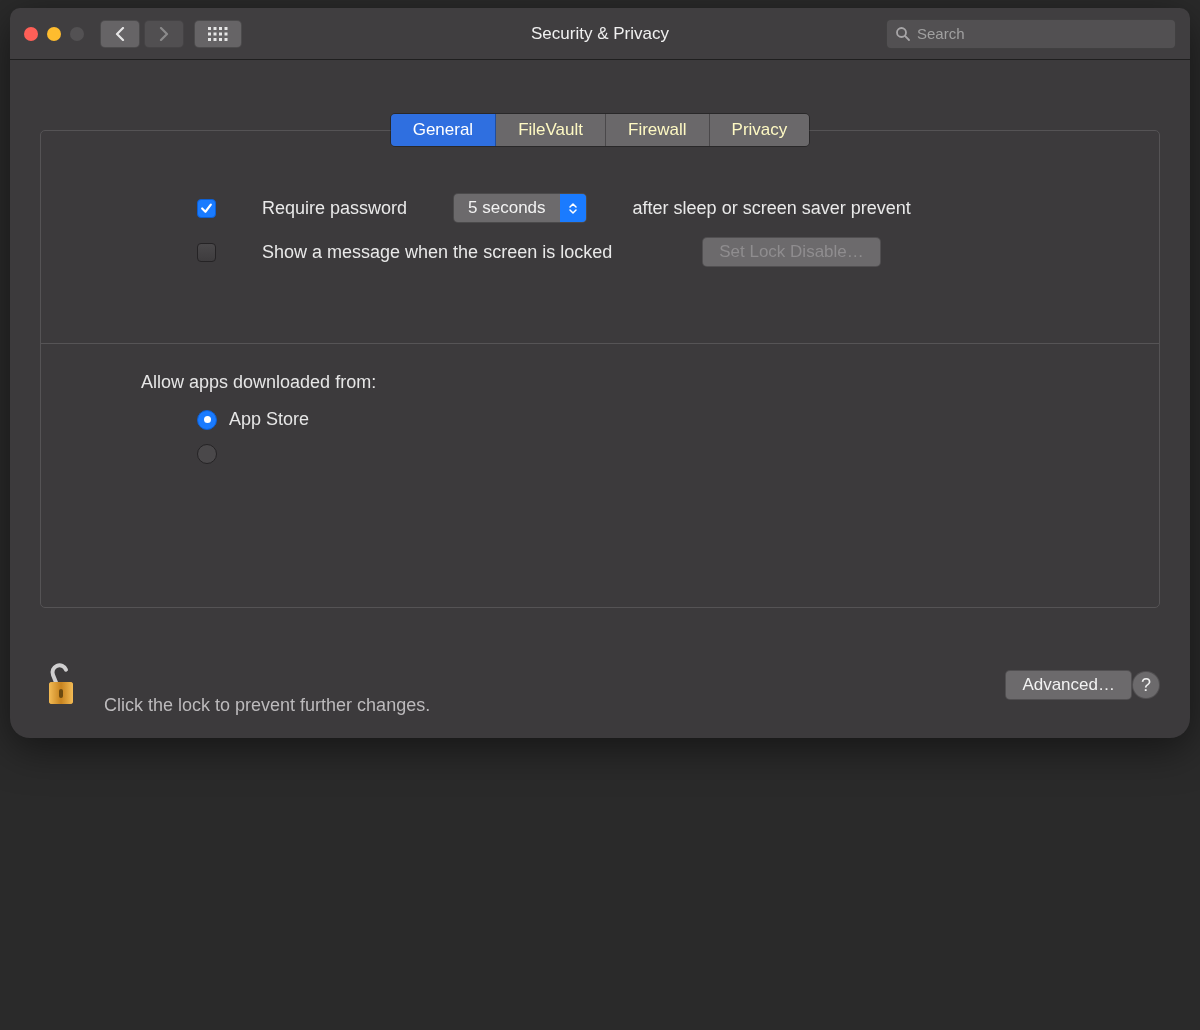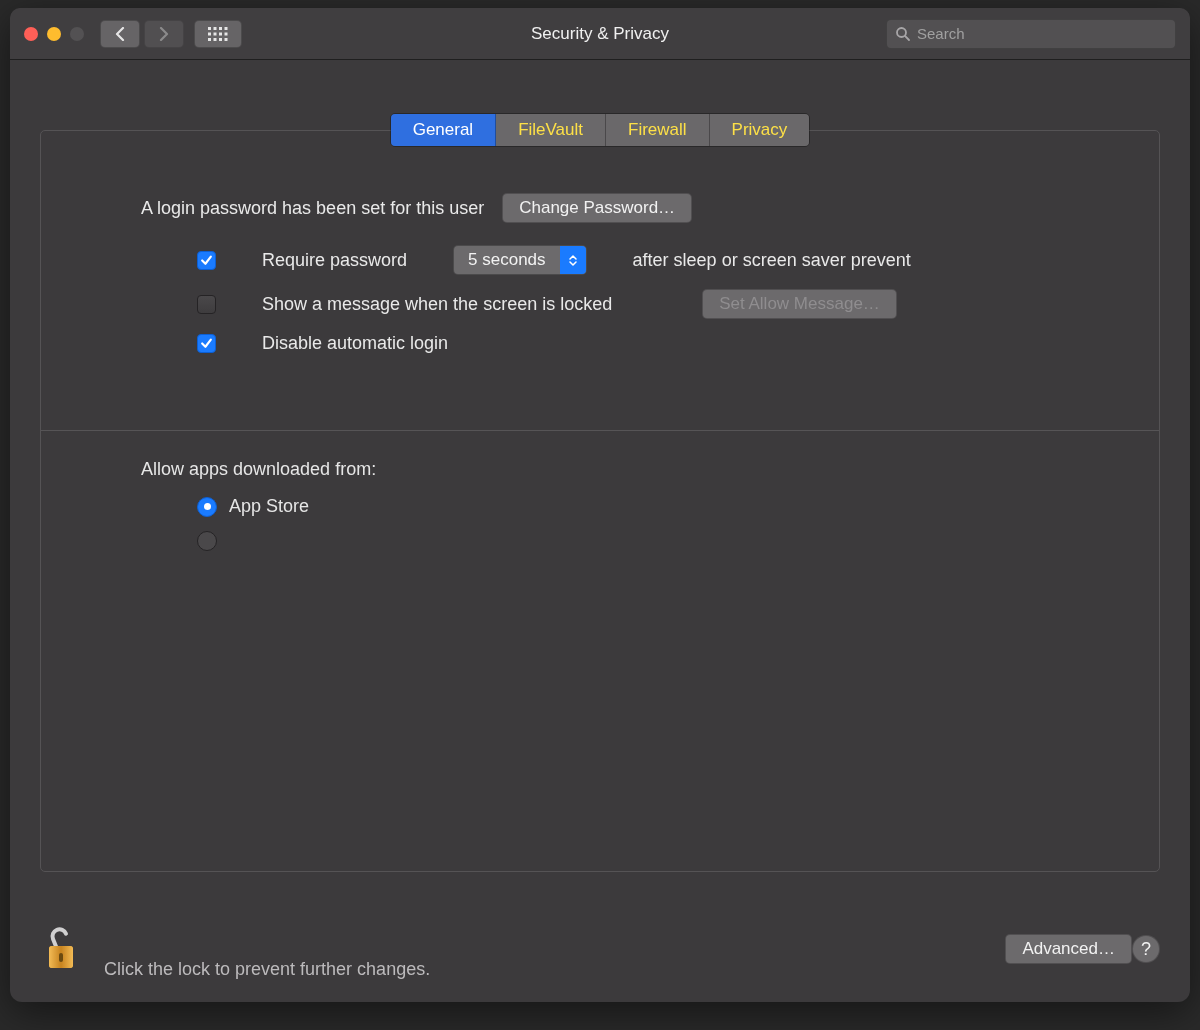--- a/index.html
+++ b/index.html
@@ -12,10 +12,10 @@
   }
   .window {
     width: 1180px;
-    height: 994px;
+    height: 730px;
     margin: 8px auto;
     background: #3c3a3c;
-    border-radius: 12px;
+    border-radius: 20px;
     box-shadow: 0 10px 40px rgba(0,0,0,0.5);
     display: flex;
     flex-direction: column;

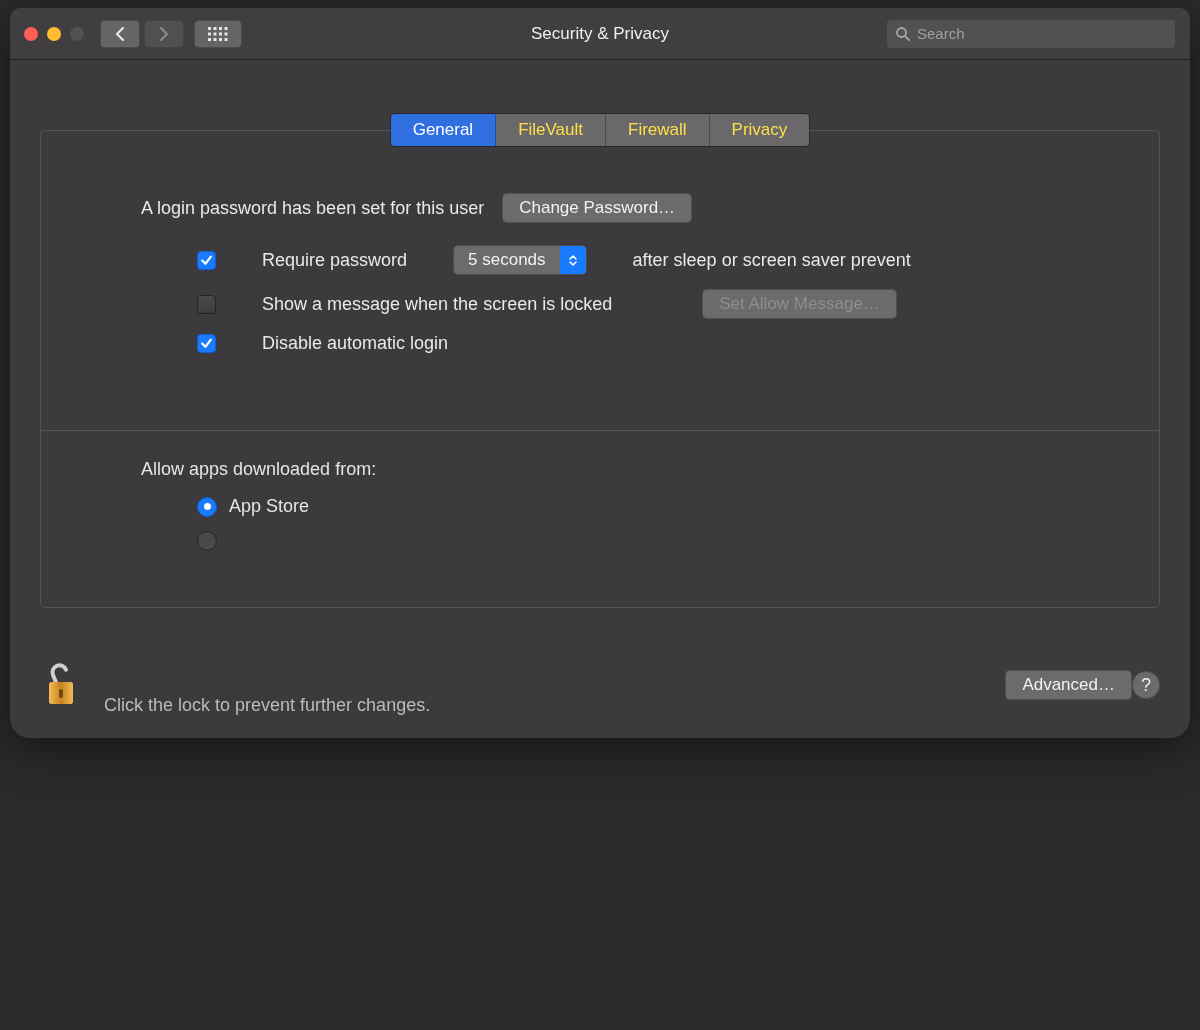--- a/index.html
+++ b/index.html
@@ -106,7 +106,7 @@
     padding: 6px 22px;
     font-size: 17px;
     background: #6a686a;
-    color: #fde047;
+    color: #fef9c3;
     border-right: 1px solid rgba(0,0,0,0.3);
     cursor: pointer;
   }

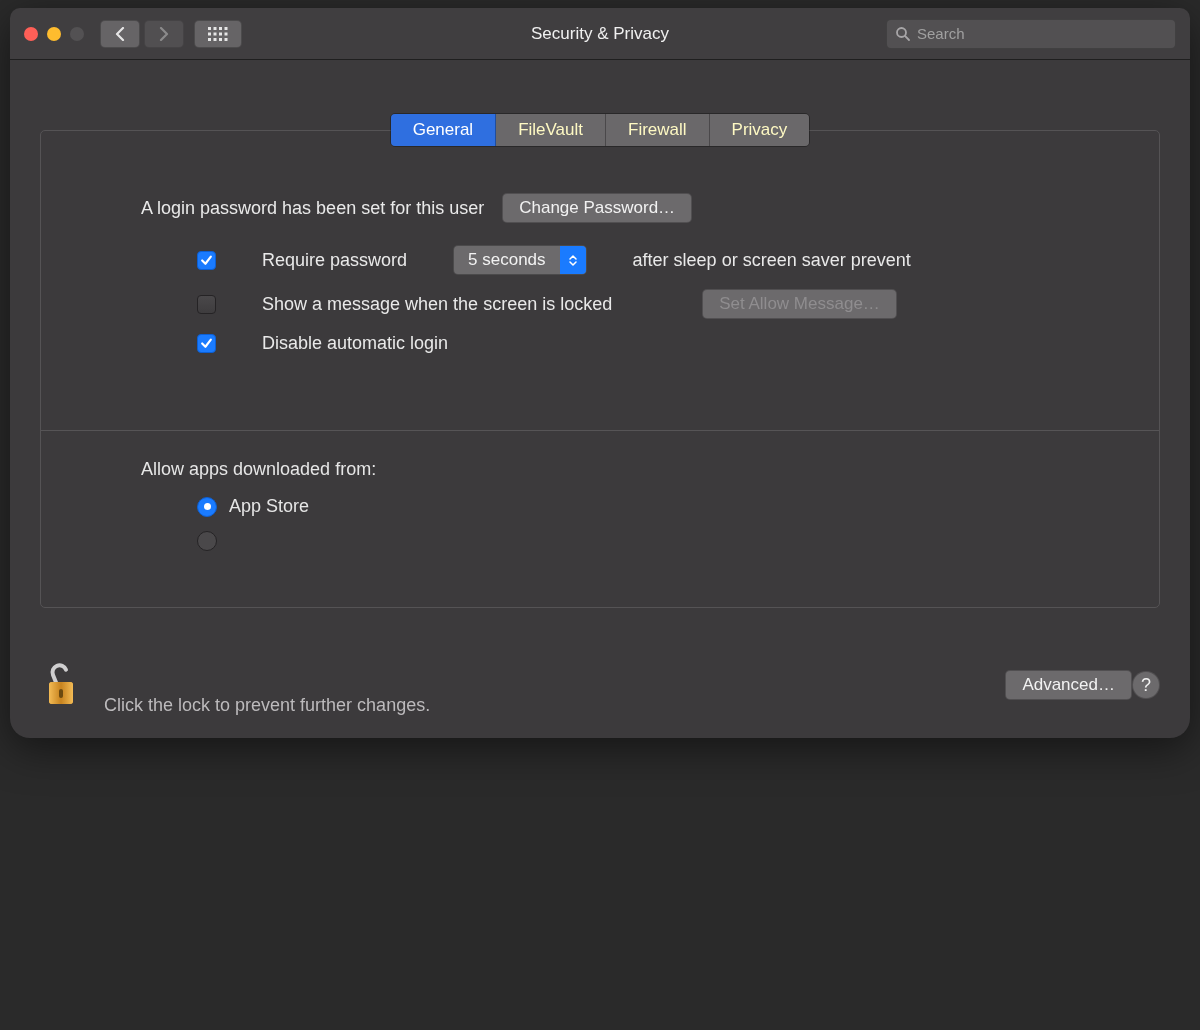--- a/index.html
+++ b/index.html
@@ -255,11 +255,6 @@
 
     <div class="panel">
 
-      <div class="row firstrow">
-        <span>A login password has been set for this user</span>
-        <span style="width:18px"></span>
-        <button class="btn">Change Password…</button>
-      </div>
 
       <div class="row indent">
         <div class="checkbox checked">

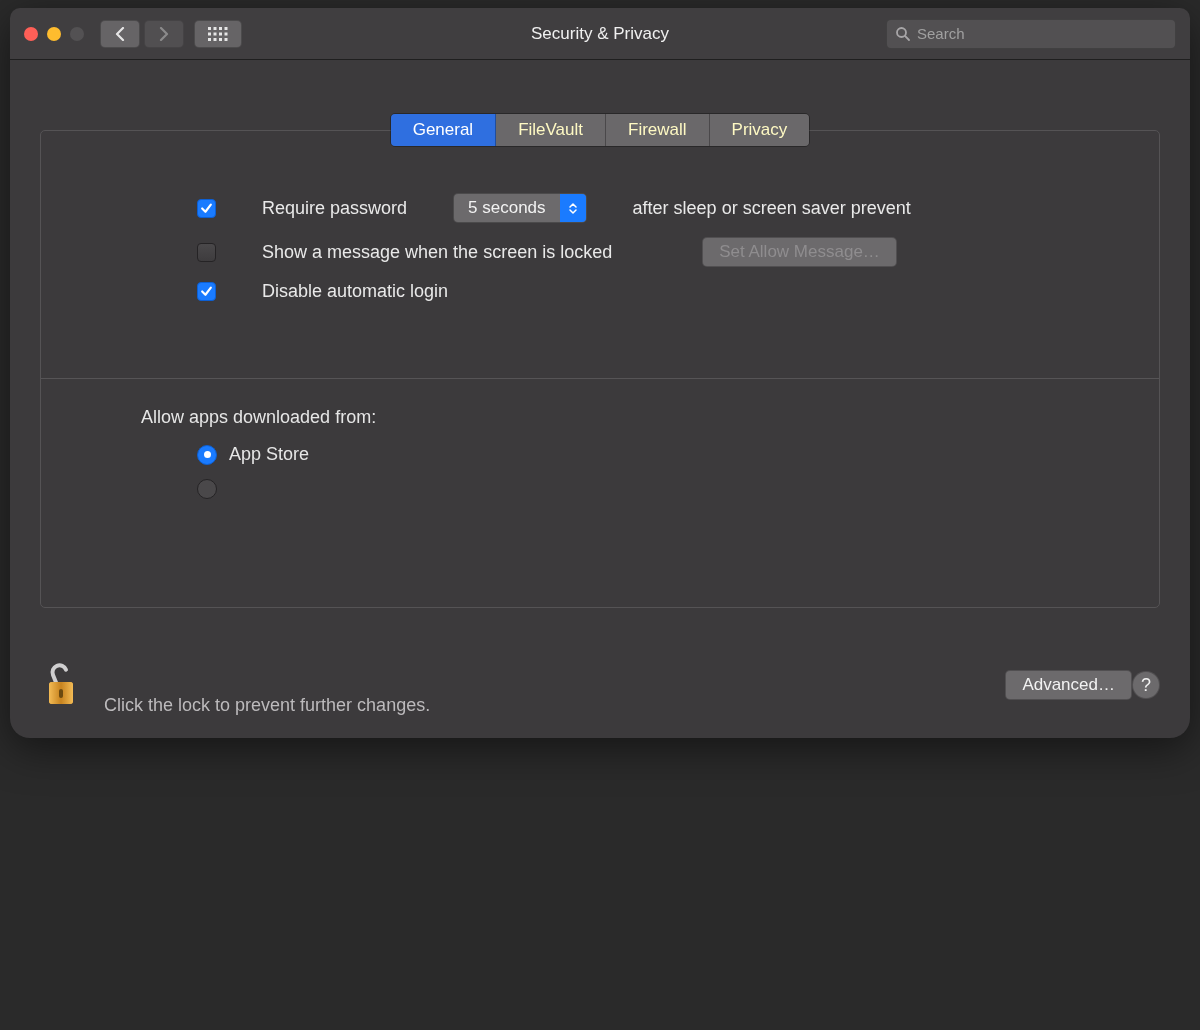--- a/index.html
+++ b/index.html
@@ -281,7 +281,7 @@
         <div class="checkbox"></div>
         <span>Show a message when the screen is locked</span>
         <span style="width:18px"></span>
-        <button class="btn dis">Set Allow Message…</button>
+        <button class="btn dis">Set Lock Disable…</button>
       </div>
 
       <div class="row indent">

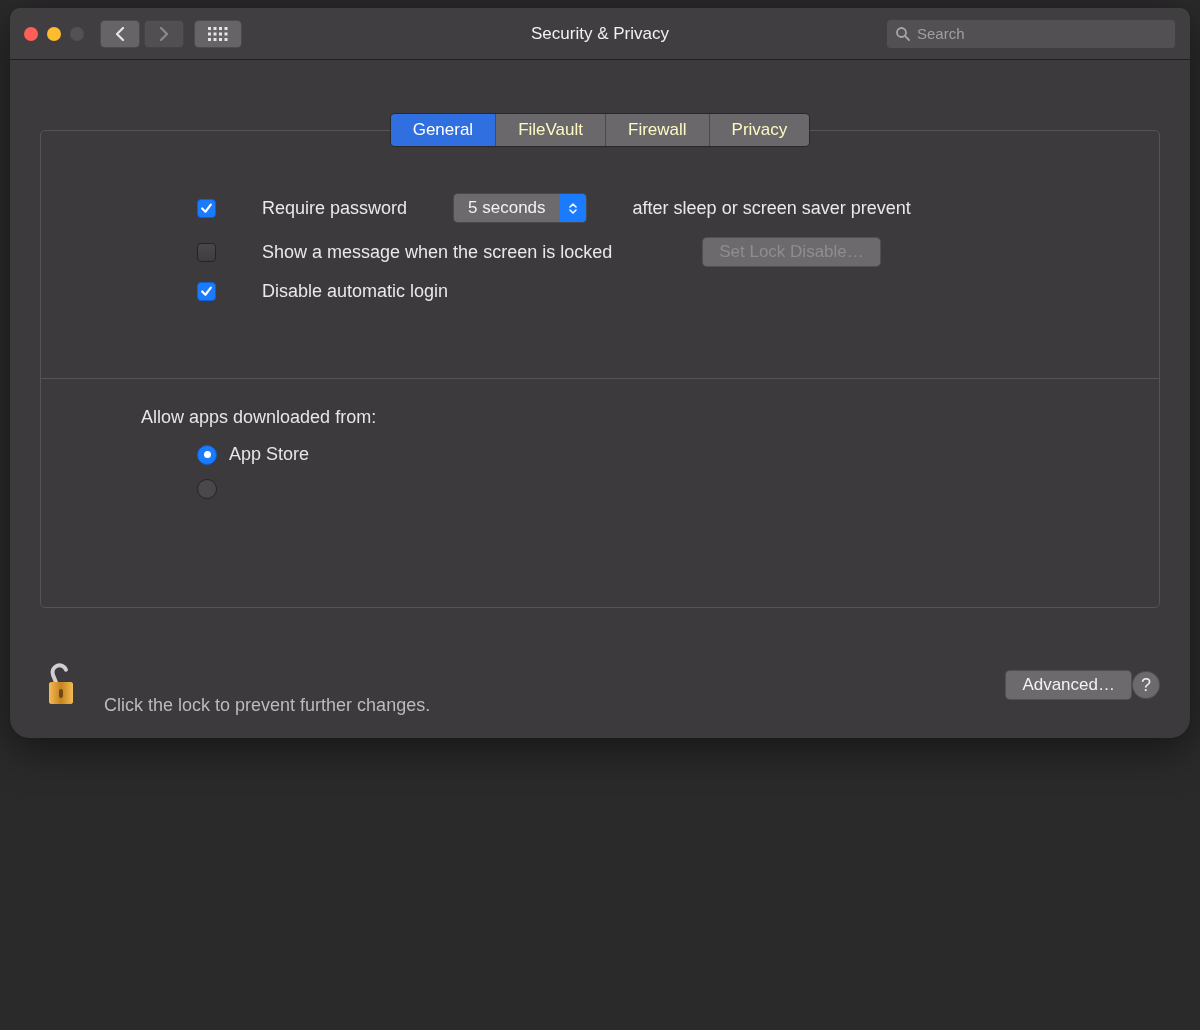--- a/index.html
+++ b/index.html
@@ -284,14 +284,6 @@
         <button class="btn dis">Set Lock Disable…</button>
       </div>
 
-      <div class="row indent">
-        <div class="checkbox checked">
-          <svg viewBox="0 0 12 12">
-              <path d="M2 6 L5 9 L10 2.5" stroke="#fff" stroke-width="2" fill="none" stroke-linecap="round" stroke-linejoin="round"></path>
-            </svg>
-        </div>
-        <span>Disable automatic login</span>
-      </div>
 
 
       <hr class="divider">

